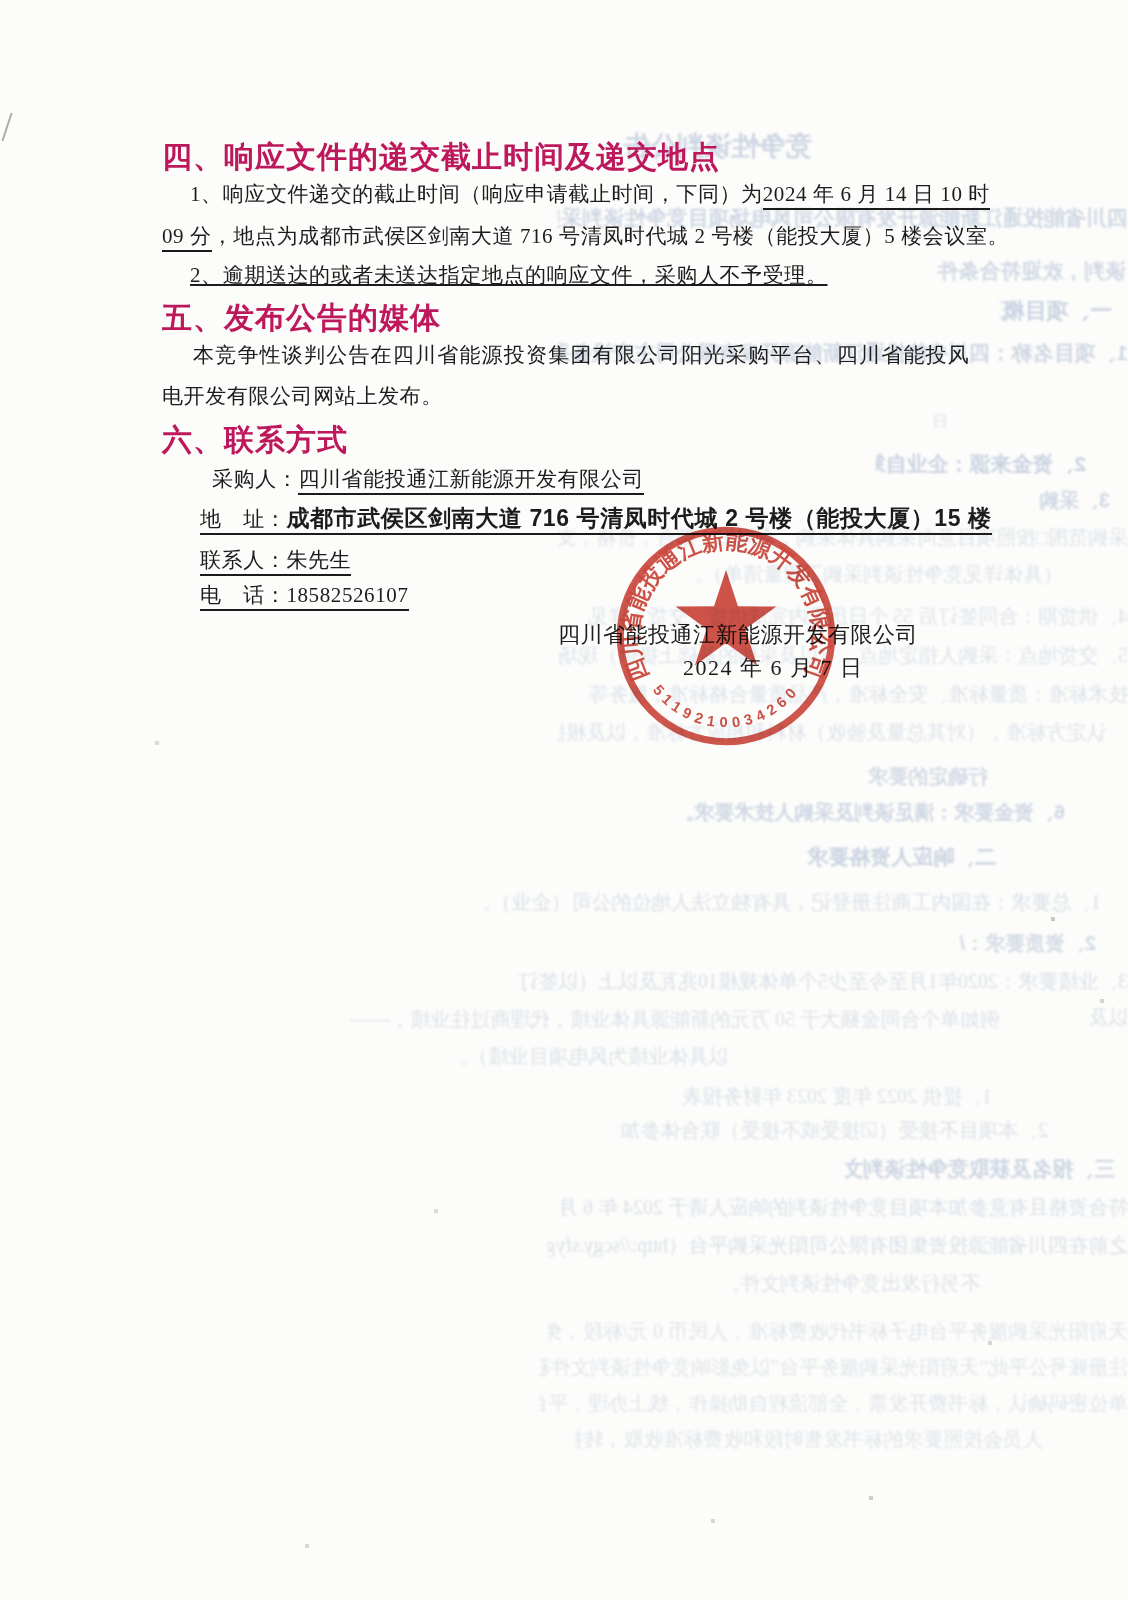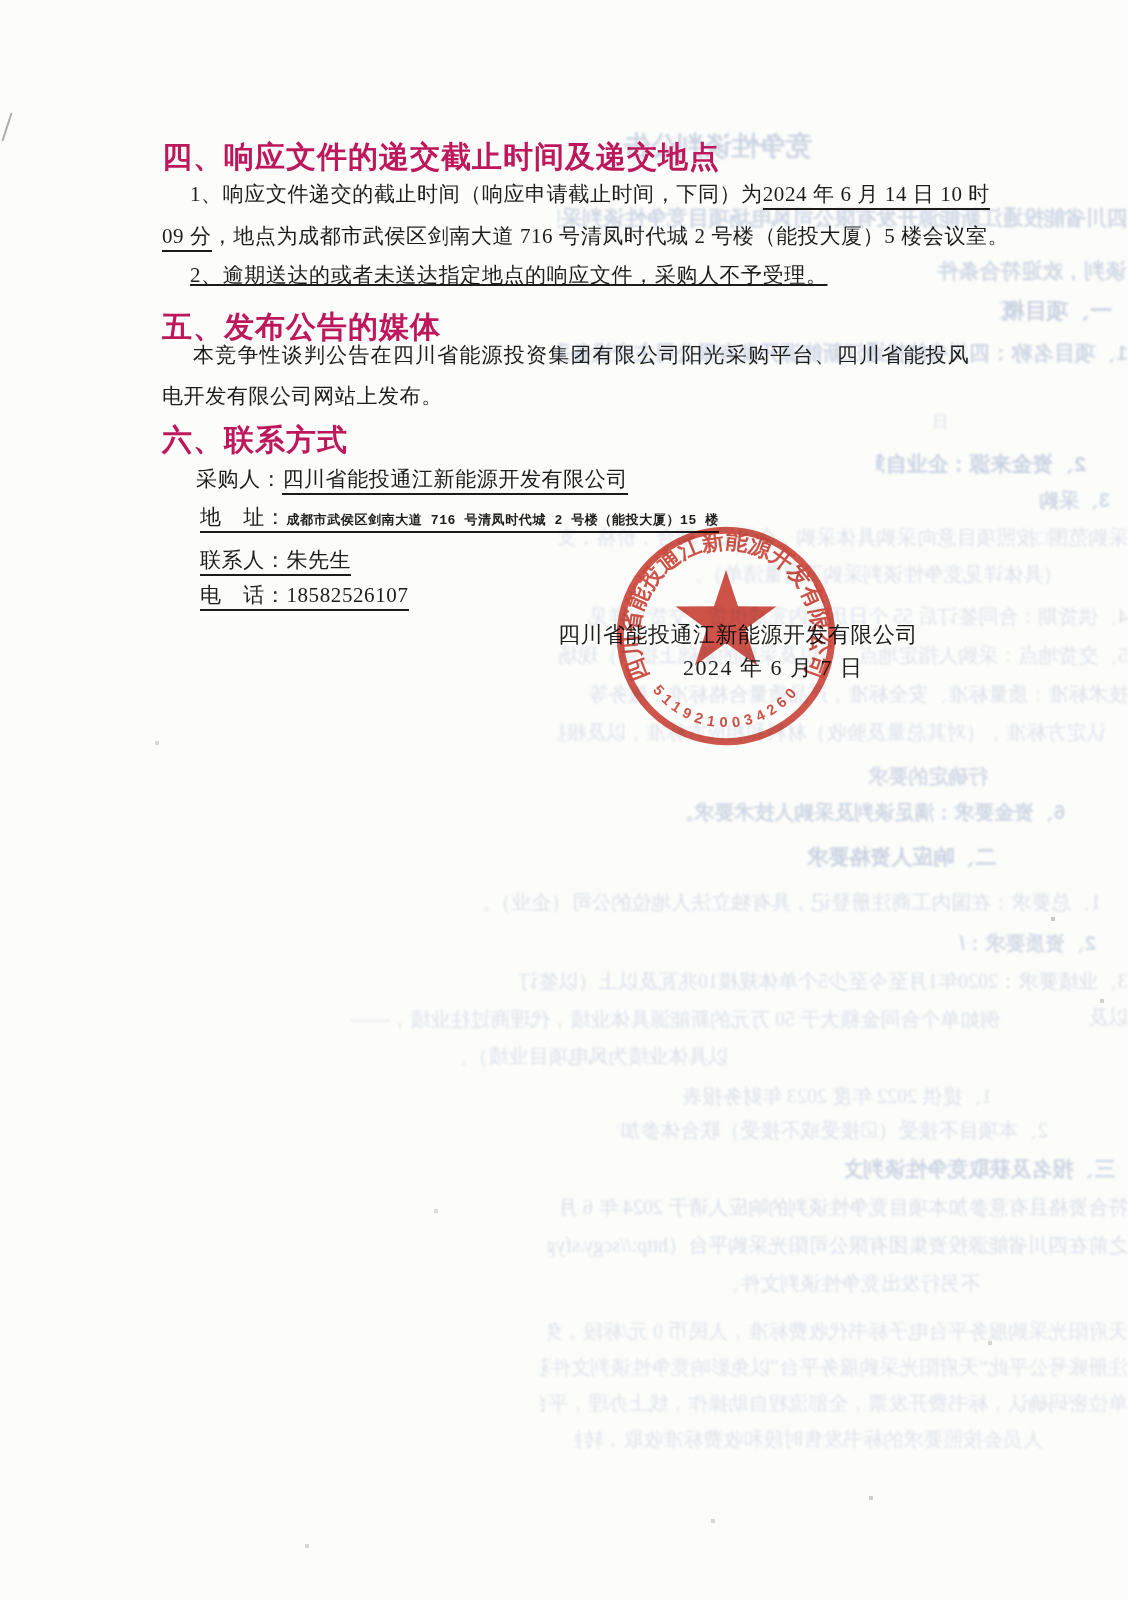--- a/index.html
+++ b/index.html
@@ -106,7 +106,7 @@
 
   <div class="line b" style="left:190px;top:262px;text-decoration:underline;">2、逾期送达的或者未送达指定地点的响应文件，采购人不予受理。</div>
 
-  <div class="line h" style="left:162px;top:299px;margin-top:9px;">五、发布公告的媒体</div>
+  <div class="line h" style="left:162px;top:299px;">五、发布公告的媒体</div>
 
   <div class="line b" style="left:193px;top:342px;letter-spacing:1.2px;">本竞争性谈判公告在四川省能源投资集团有限公司阳光采购平台、四川省能投风</div>
 

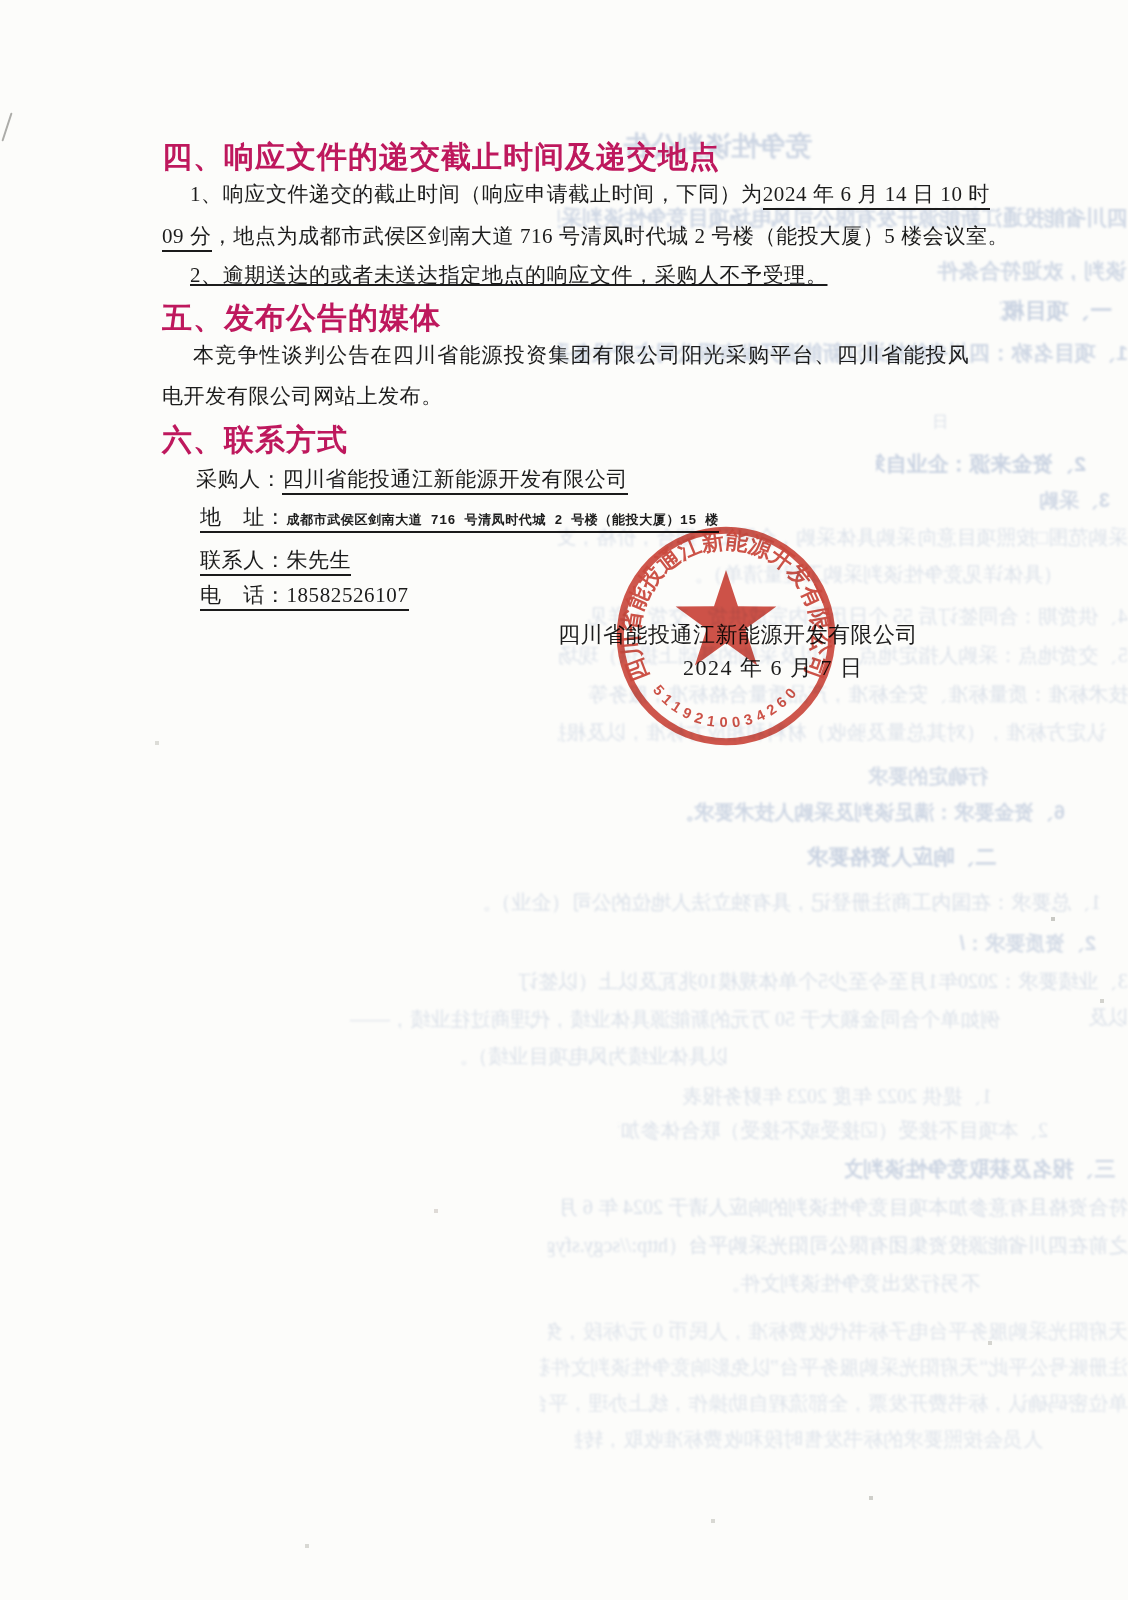--- a/index.html
+++ b/index.html
@@ -114,7 +114,7 @@
 
   <div class="line h" style="left:162px;top:421px;">六、联系方式</div>
 
-  <div class="line b" style="left:196px;top:466px;">
+  <div class="line b" style="left:212px;top:466px;">
     <span>采购人：</span><span class="u">四川省能投通江新能源开发有限公司</span>
   </div>
 

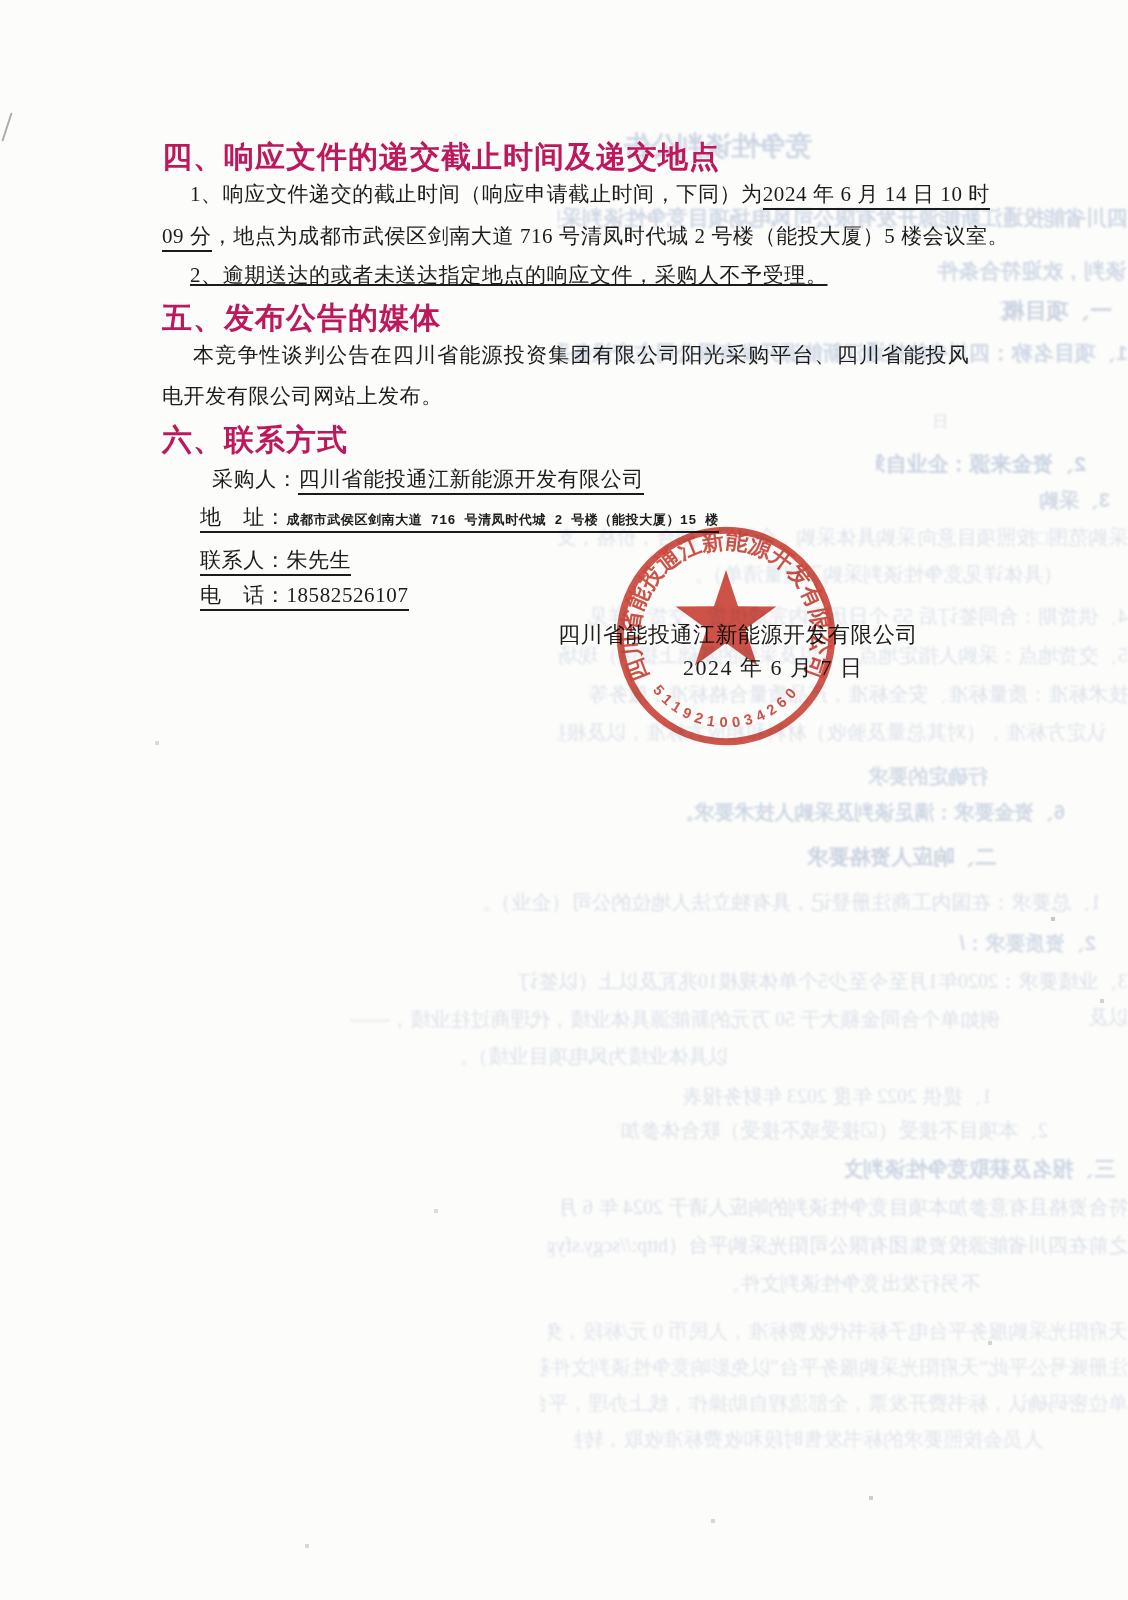--- a/index.html
+++ b/index.html
@@ -119,7 +119,7 @@
   </div>
 
   <div class="line b" style="left:200px;top:504px;">
-    <span class="u"><span>地　址：</span><span class="bold" style="font-family:Liberation Mono, monospace;font-size:13px;">成都市武侯区剑南大道 716 号清凤时代城 2 号楼（能投大厦）15 楼</span></span>
+    <span class="u"><span>地　址：</span><span class="bold" style="font-family:Liberation Sans, sans-serif;font-size:23px;">成都市武侯区剑南大道 716 号清凤时代城 2 号楼（能投大厦）15 楼</span></span>
   </div>
 
   <div class="line b" style="left:200px;top:547px;">

